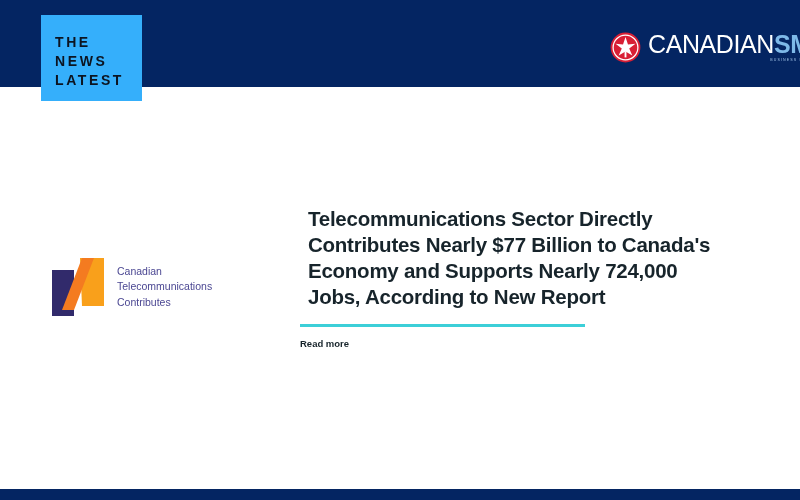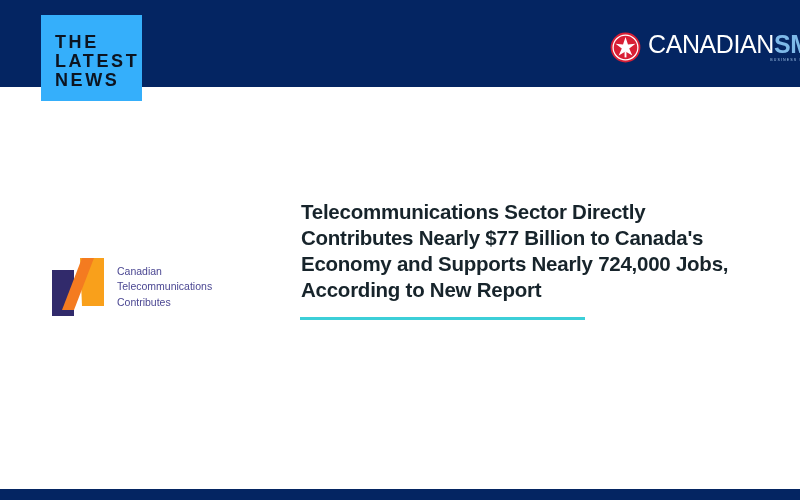--- a/index.html
+++ b/index.html
@@ -46,7 +46,7 @@
   }
   .latest-badge-line {
     color: #0c1420;
-    font-size: 18px;
+    font-size: 14px;
     font-weight: bold;
     letter-spacing: 2.6px;
     line-height: 19px;

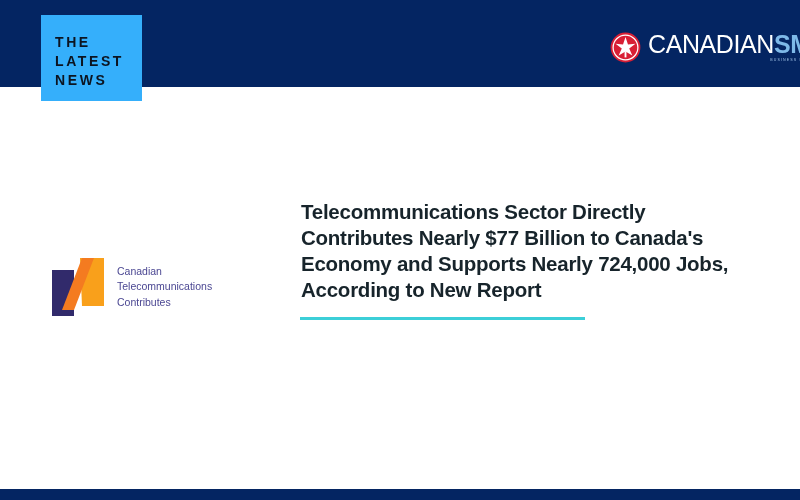--- a/index.html
+++ b/index.html
@@ -166,8 +166,8 @@
 
   <div class="latest-badge">
     <div class="latest-badge-line">THE</div>
+    <div class="latest-badge-line">NEWS</div>
     <div class="latest-badge-line">LATEST</div>
-    <div class="latest-badge-line">NEWS</div>
   </div>
 
   <div class="brand-logo">

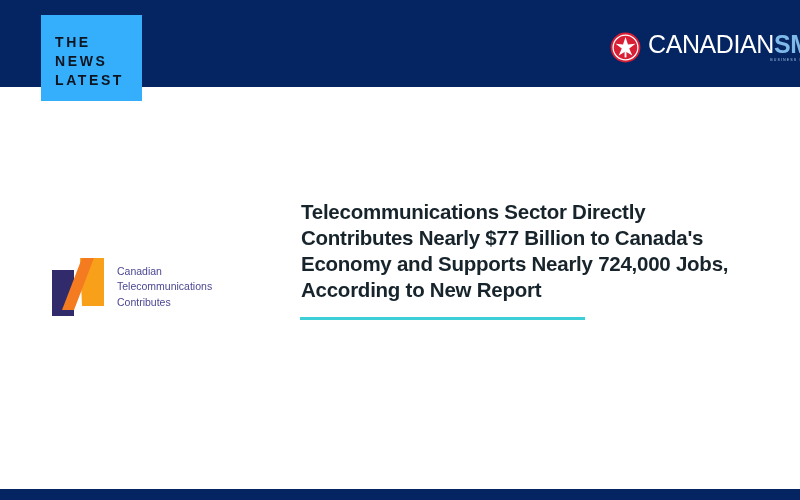--- a/index.html
+++ b/index.html
@@ -127,7 +127,7 @@
     font-weight: bold;
     line-height: 26px;
     letter-spacing: -0.25px;
-    margin: 1px;
+    margin: 8px;
   }
   .divider {
     width: 285px;

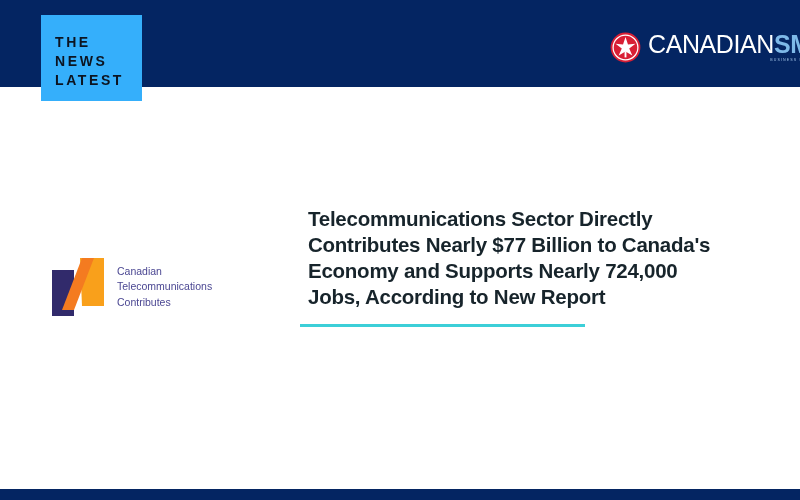--- a/index.html
+++ b/index.html
@@ -200,6 +200,7 @@
     <h1 class="headline">Telecommunications Sector Directly Contributes Nearly $77 Billion to Canada's Economy and Supports Nearly 724,000 Jobs, According to New Report</h1>
     <div class="divider"></div>
     <div class="readmore-block">
+      <div class="readmore-label">Read more</div>
     </div>
   </div>
 

